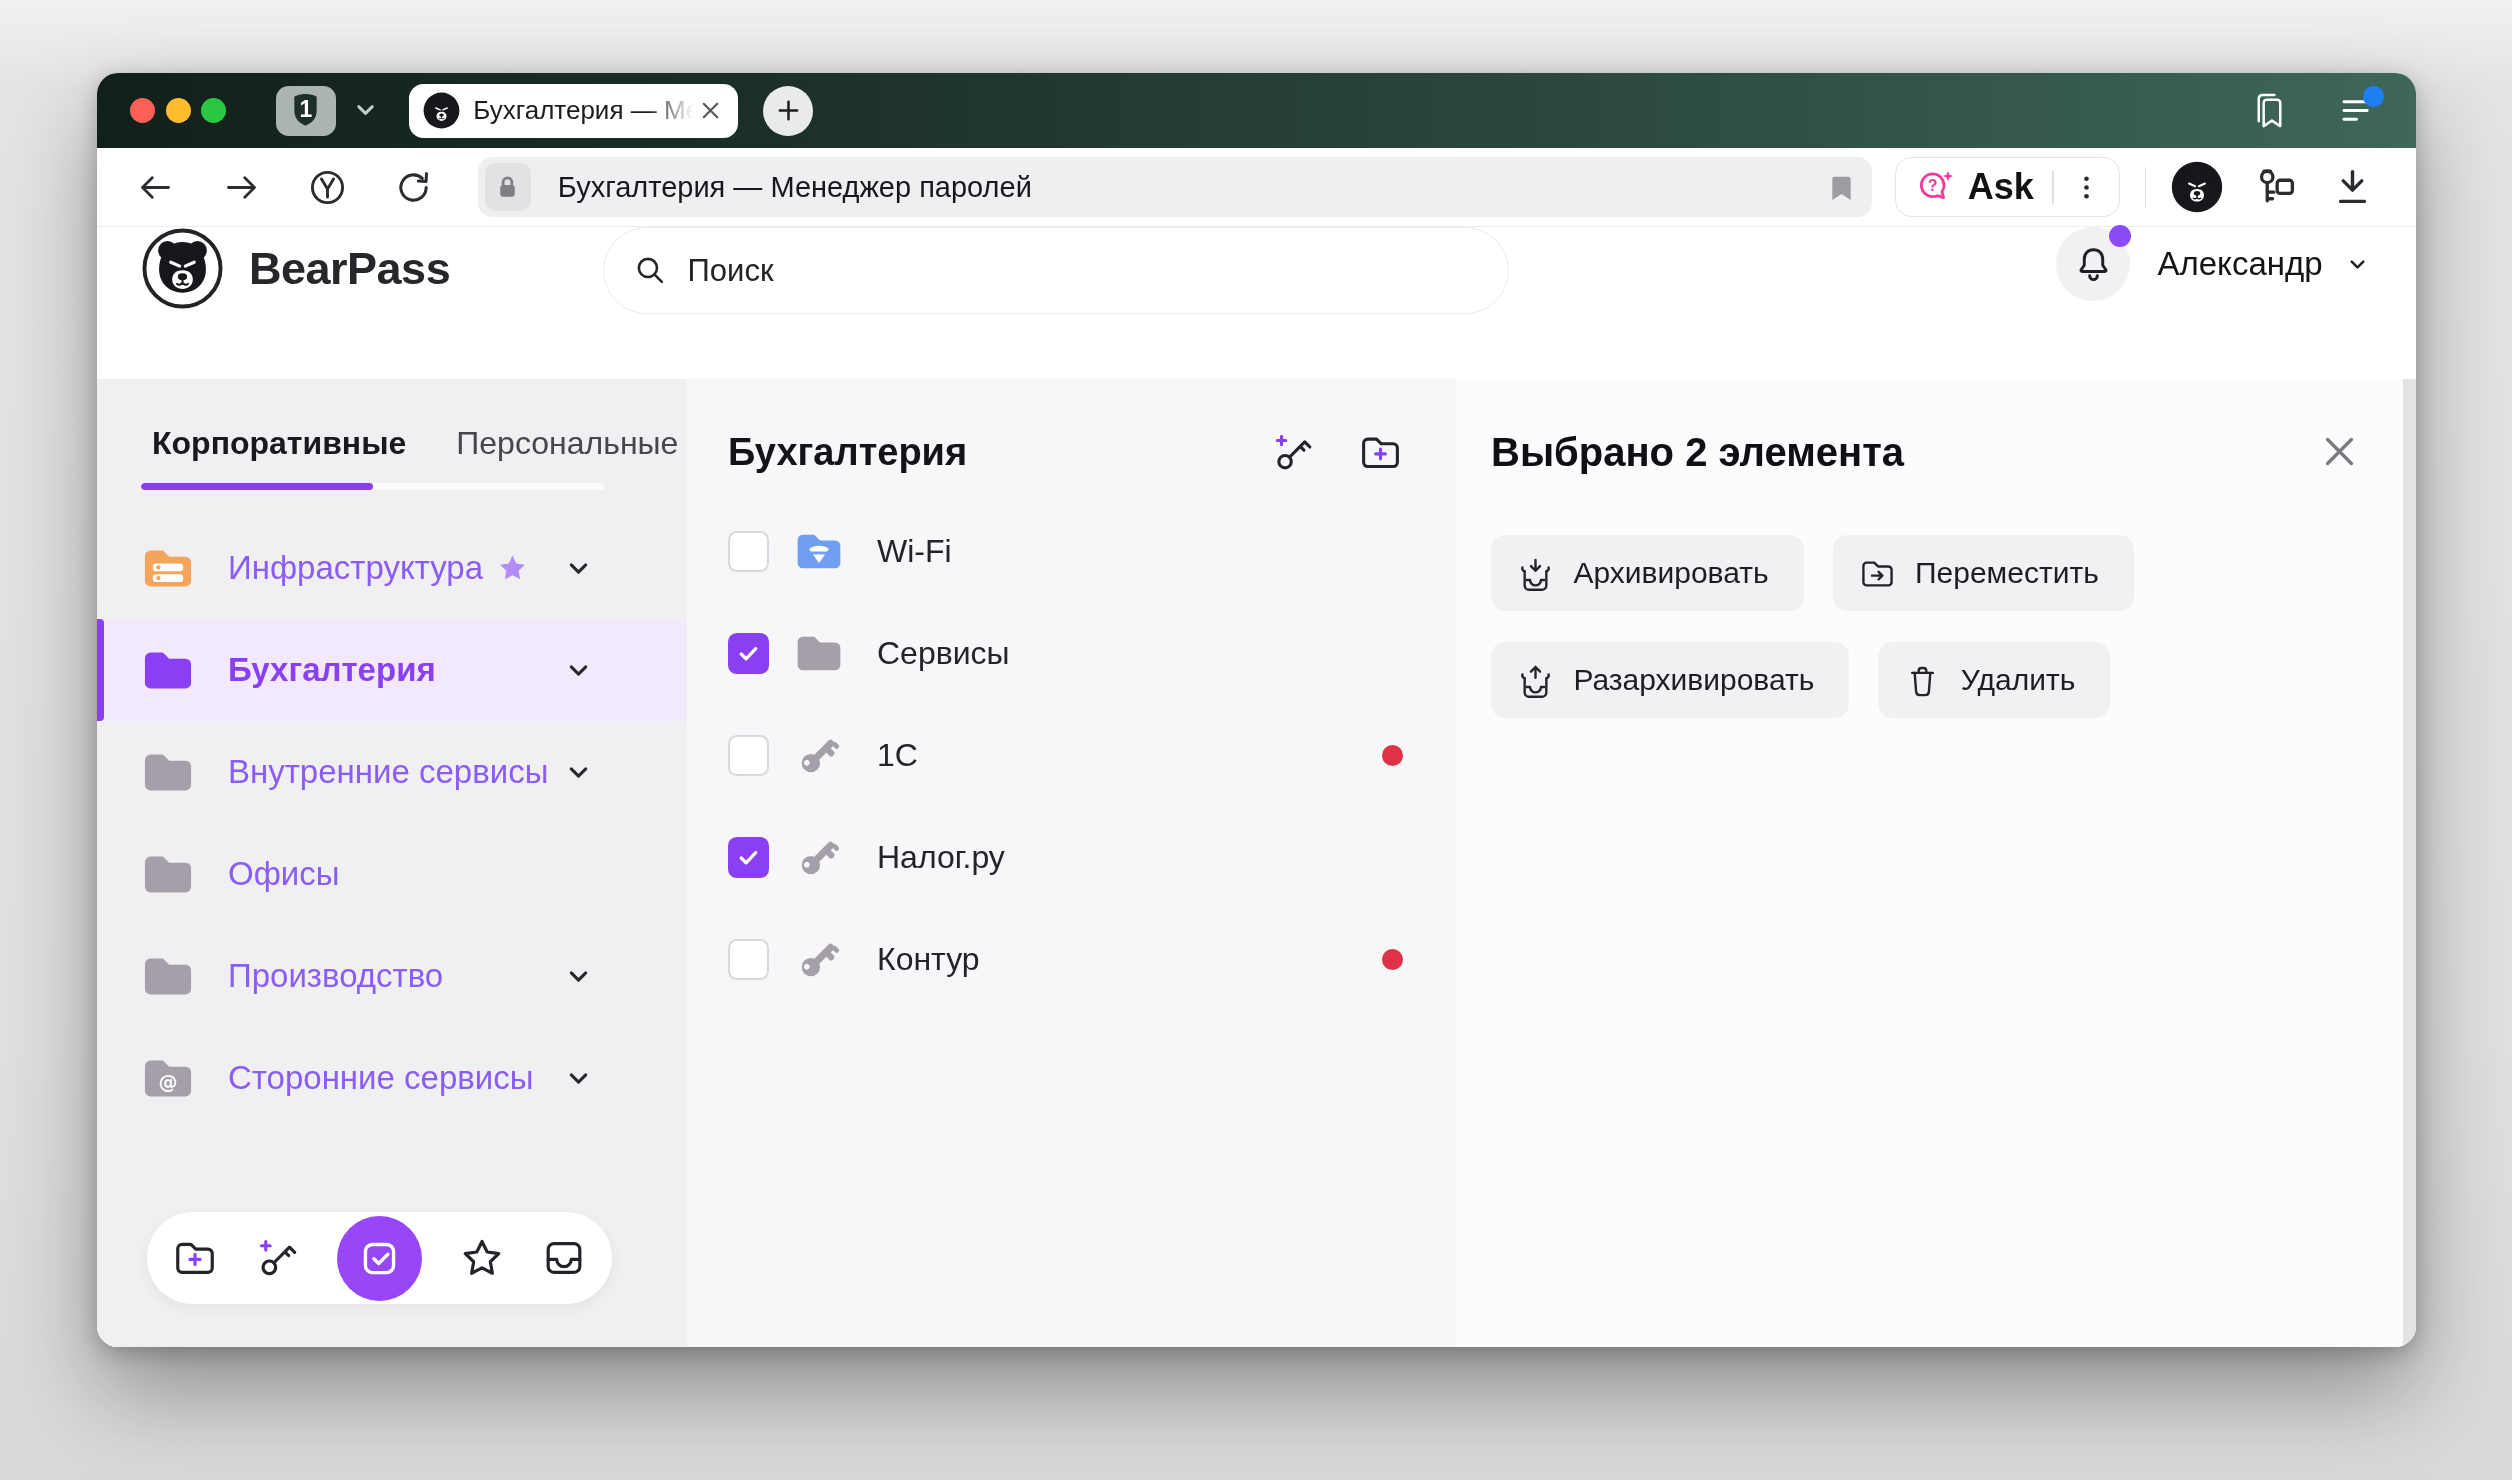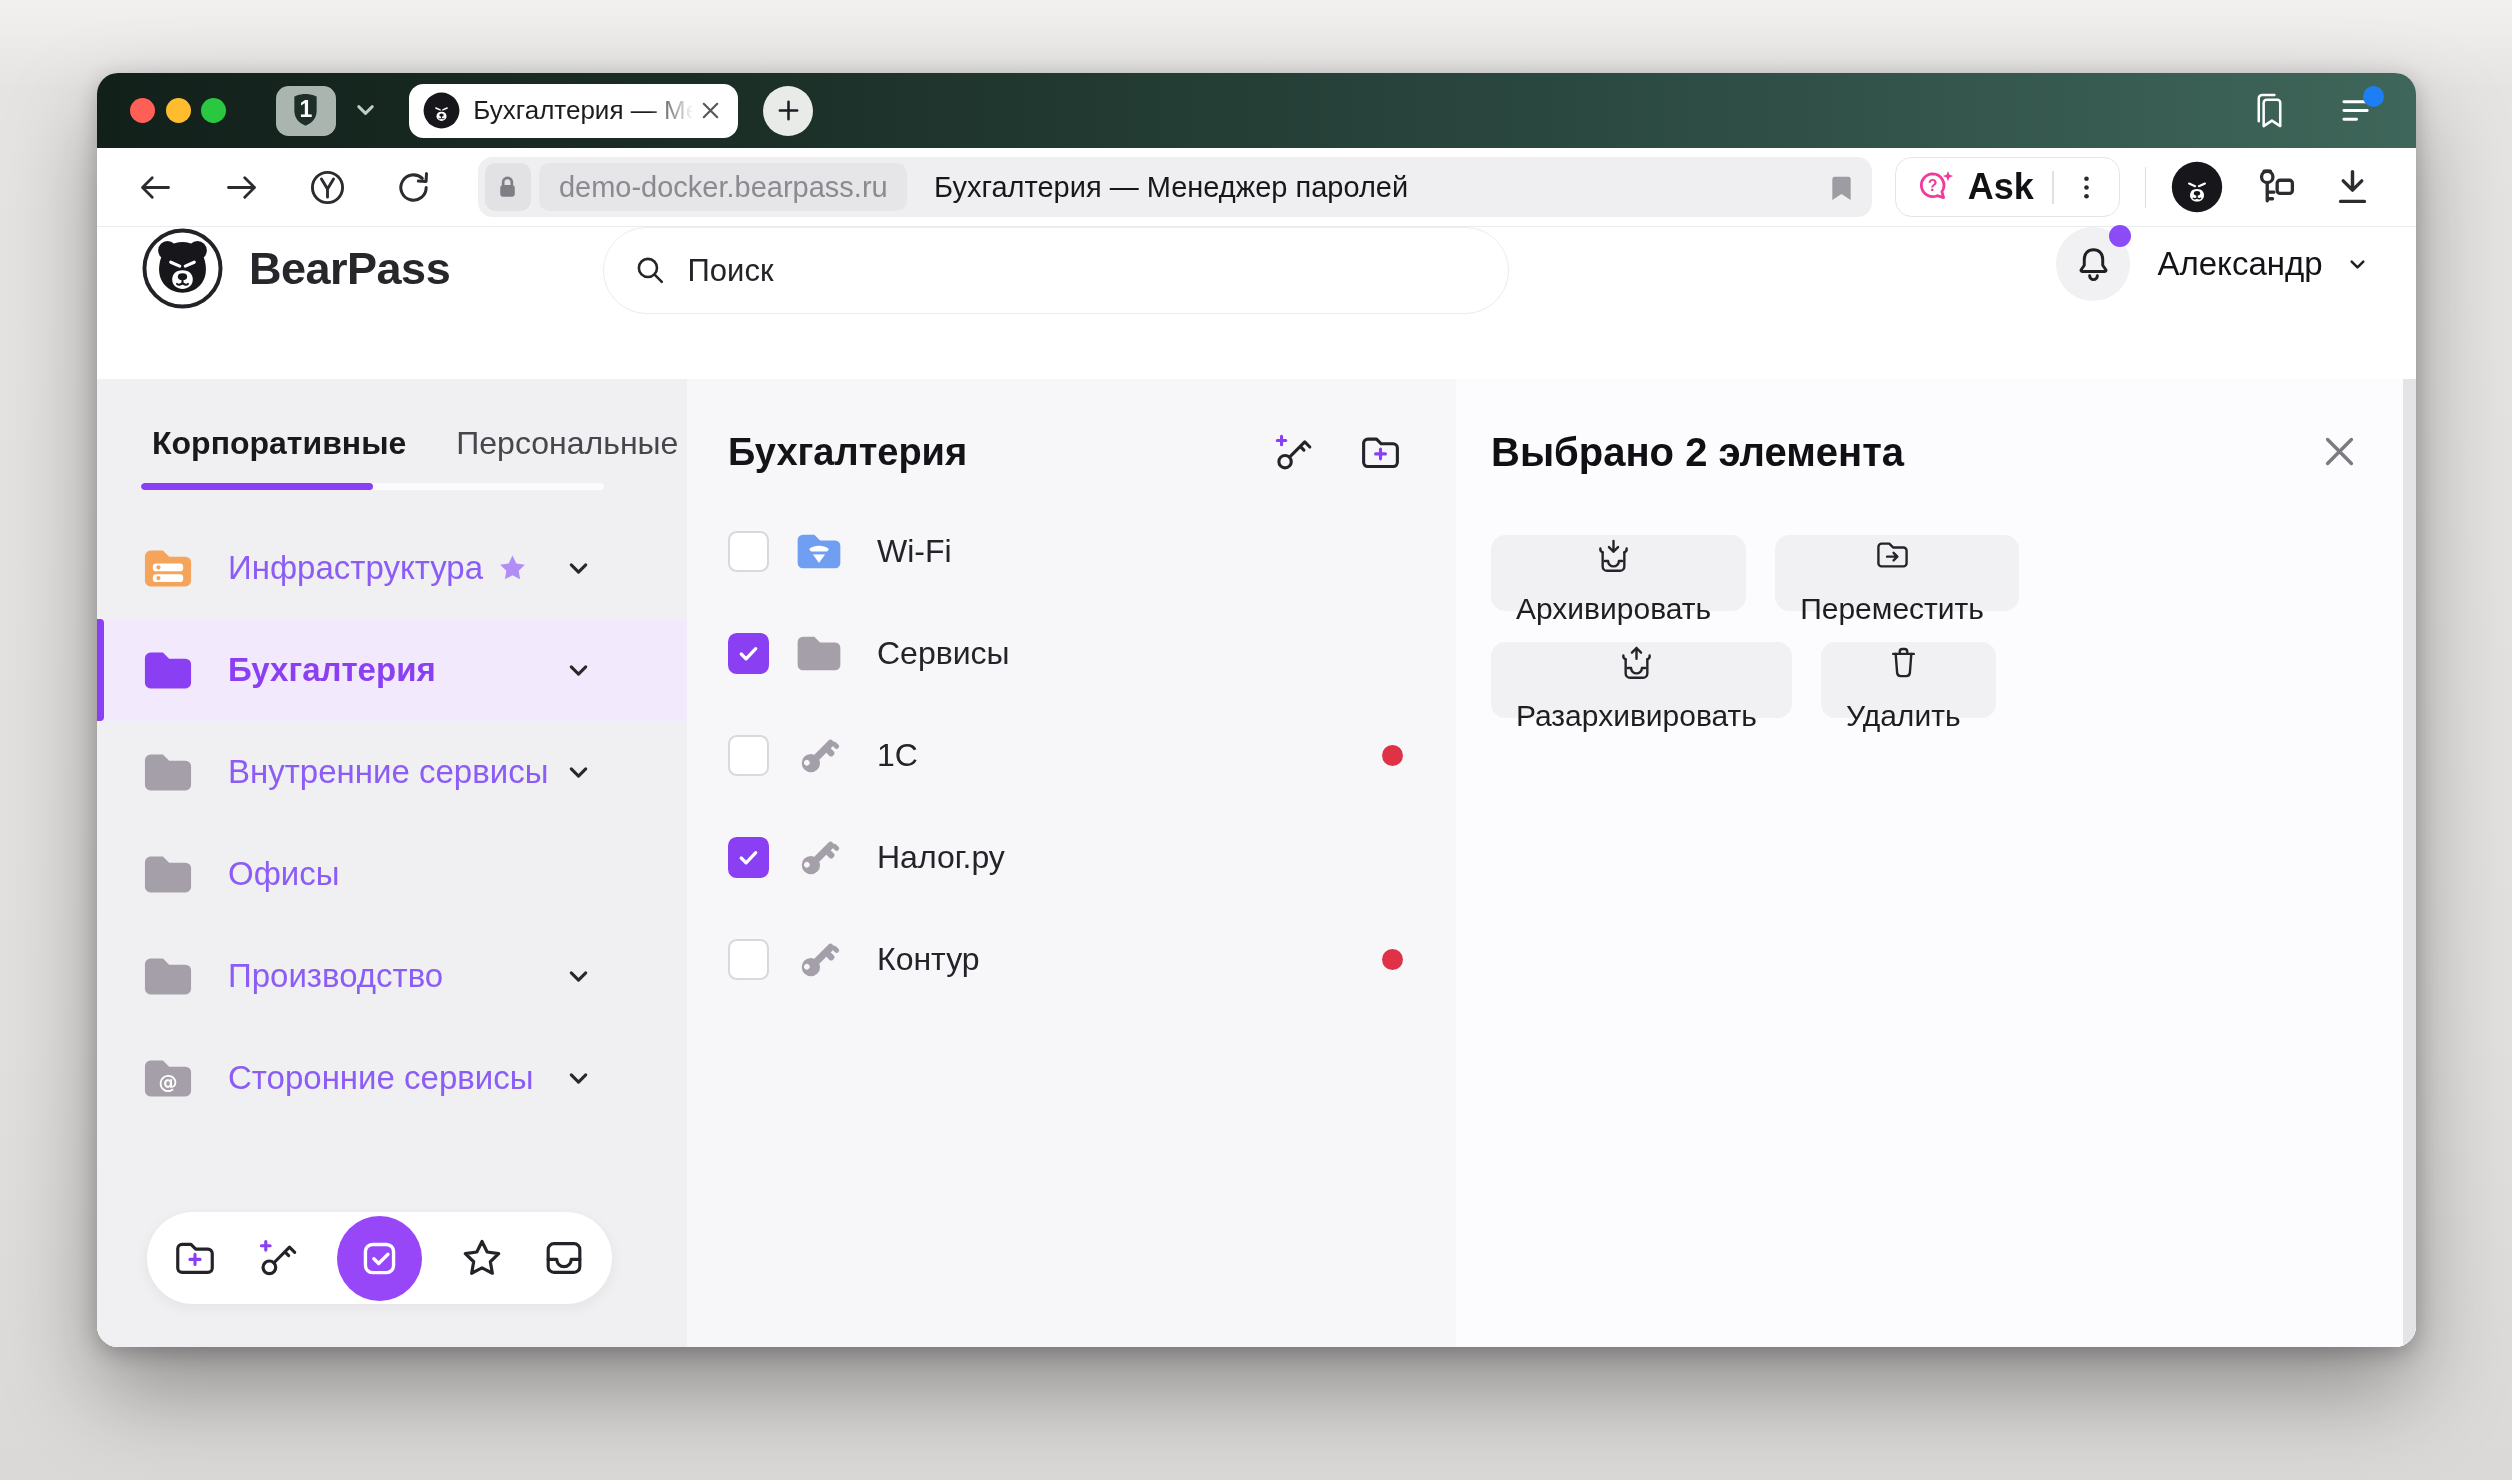--- a/index.html
+++ b/index.html
@@ -261,7 +261,6 @@
             <path d="M11.5 13.5 v-3 a4.5 4.5 0 0 1 9 0 v3" fill="none" stroke="#7e7e85" stroke-width="2.8"></path>
           </svg>
         </span>
-        <span class="urlchip">demo-docker.bearpass.ru</span>
         <span class="pagetitle">Бухгалтерия — Менеджер паролей</span>
         <span class="flag">
           <svg width="29" height="31" viewBox="0 0 30 32">

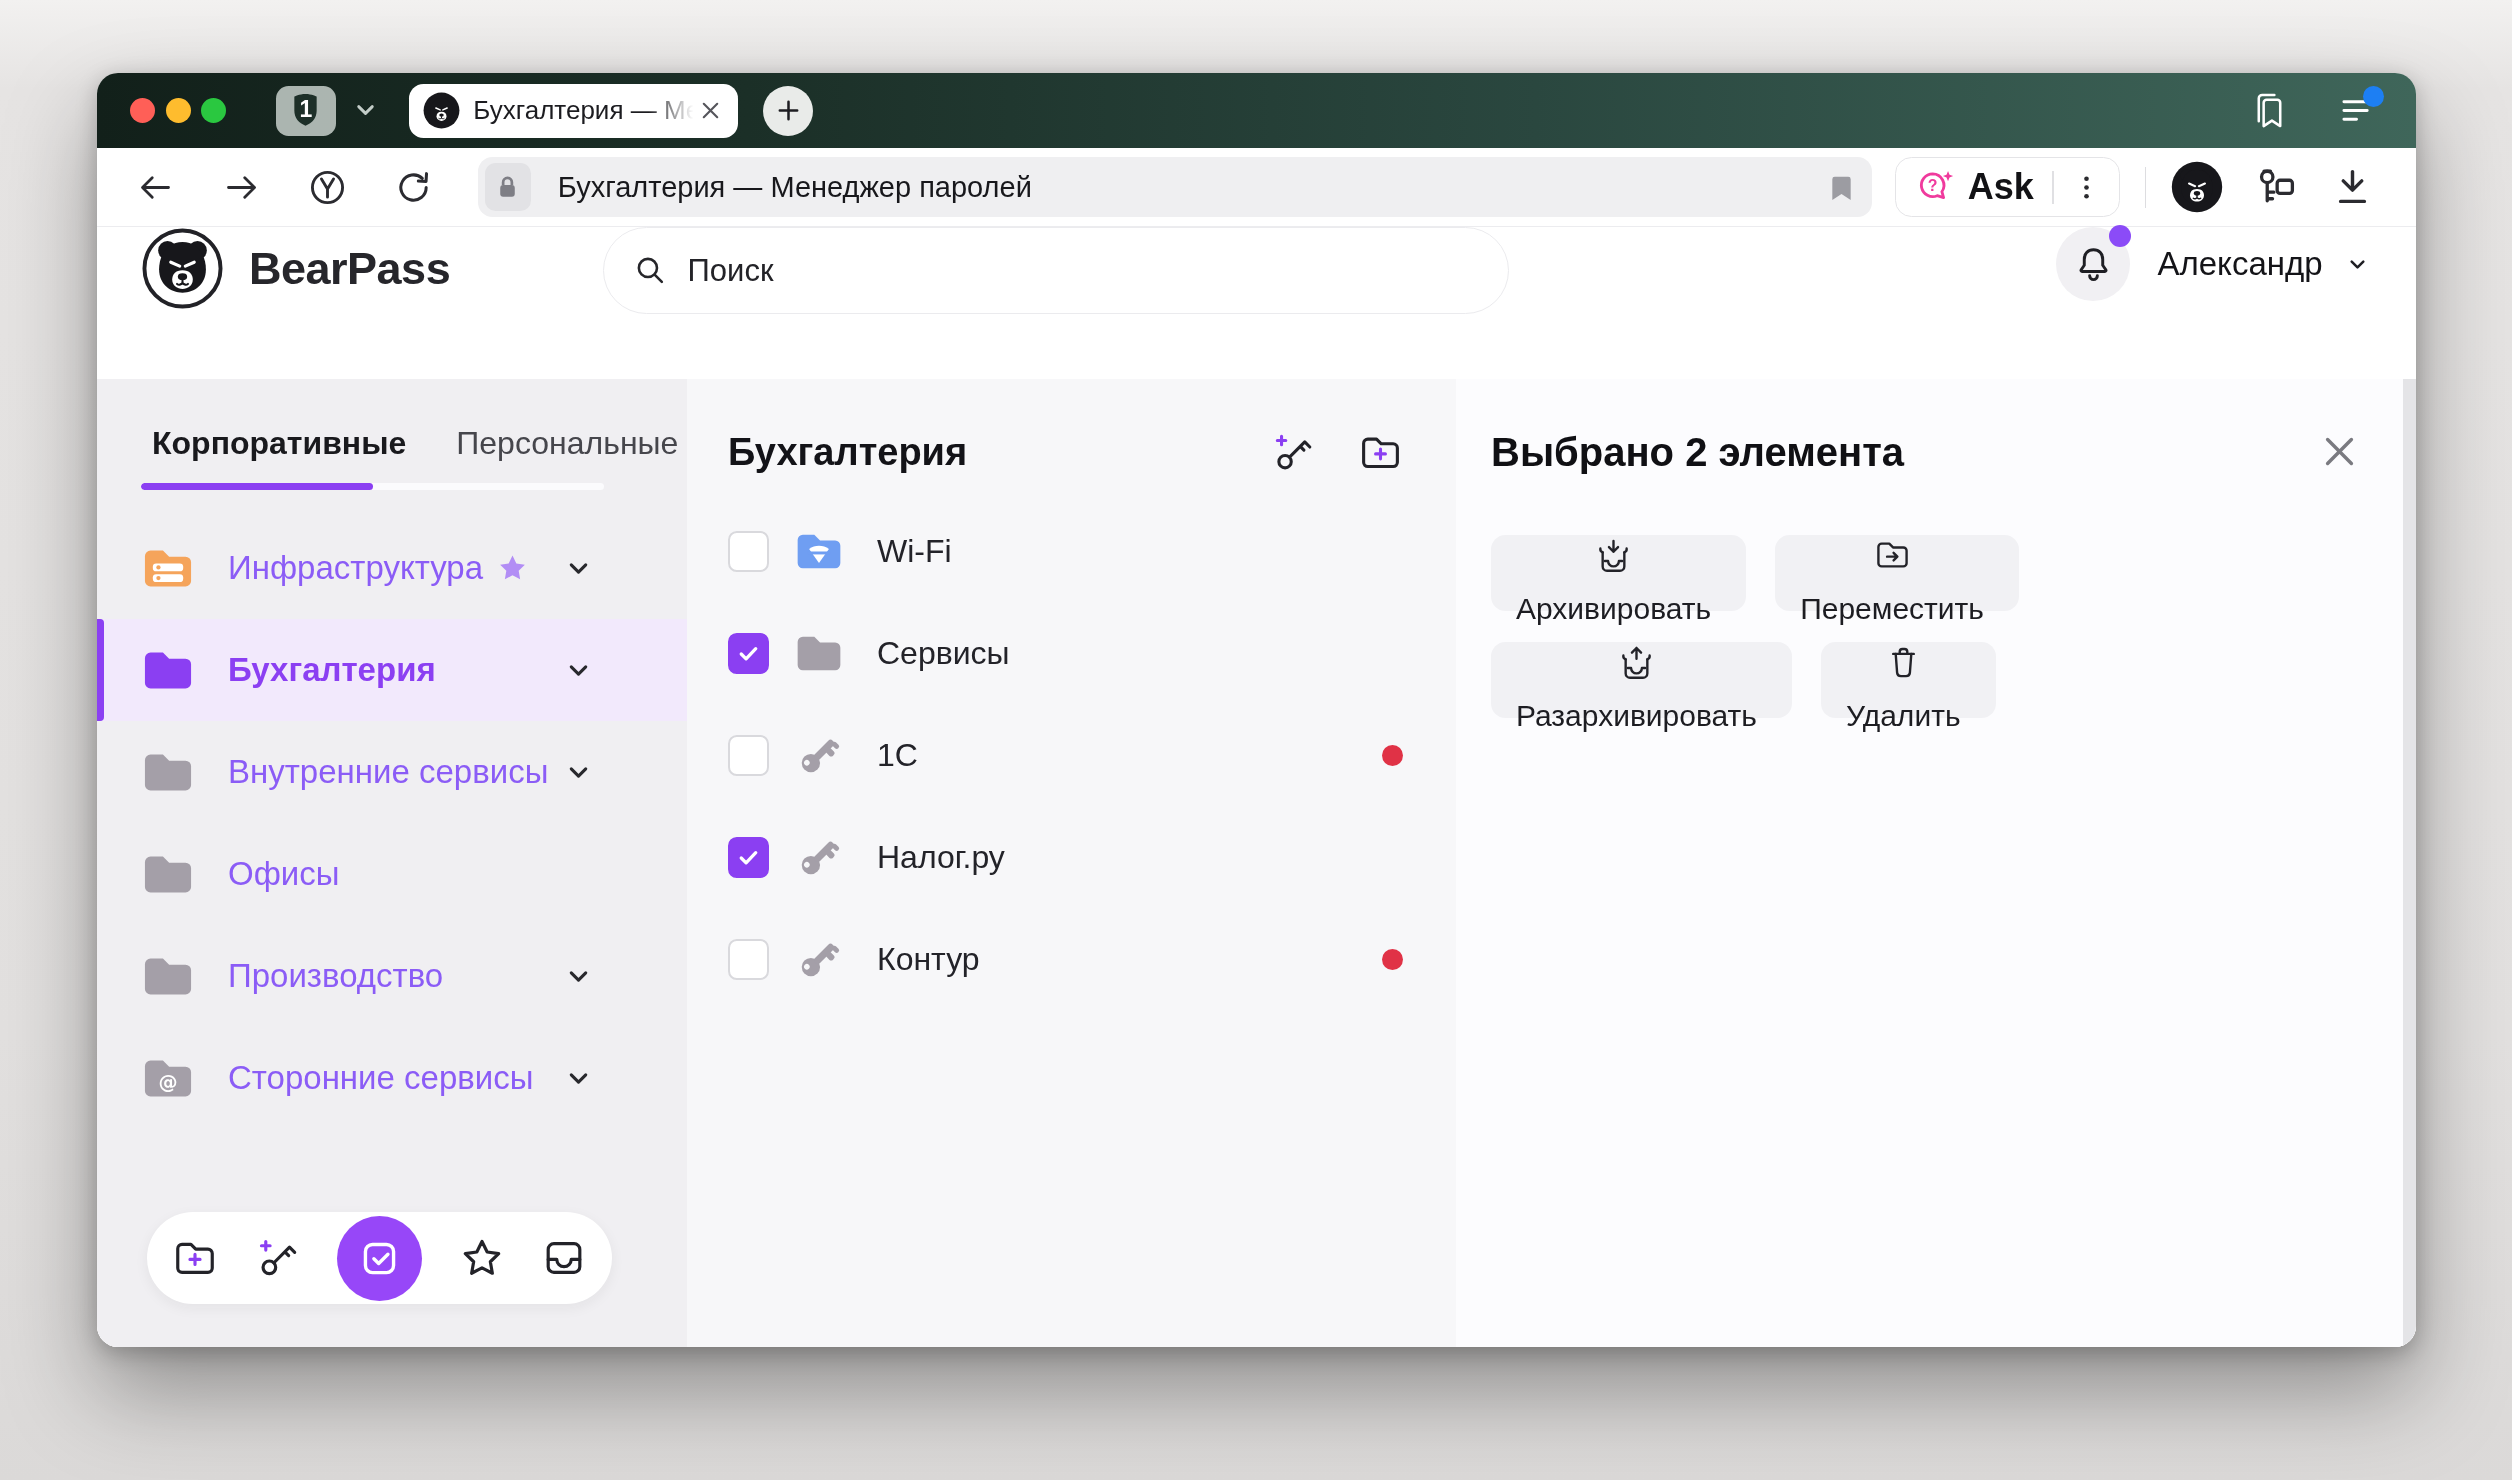--- a/index.html
+++ b/index.html
@@ -143,7 +143,7 @@
   .actions { margin-top:60px; display:flex; flex-wrap:wrap; gap:31px 29px; max-width:774px; }
   .act-btn {
     height:76px; background:#f1f1f4; border-radius:14.5px; display:flex; align-items:center;
-    padding:0 35px 0 25px; gap:18.4px; font-size:30px; color:#1d1d22;flex-direction:column;
+    padding:0 35px 0 25px; gap:18.4px; font-size:30px; color:#1d1d22;
   }
   .scrollstrip { position:absolute; right:0; top:0; bottom:0; width:13.5px; background:#e4e4e7; }
   

